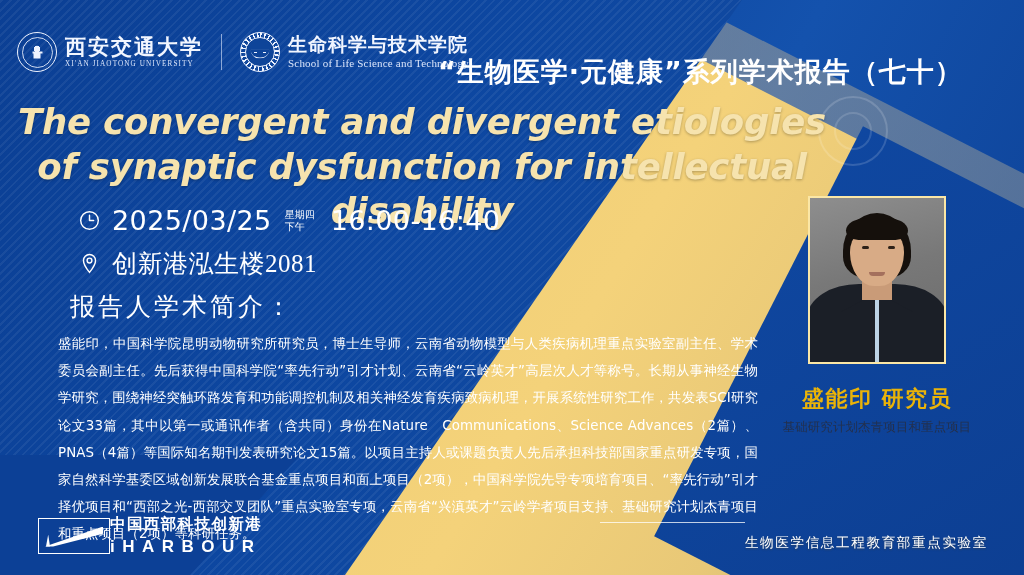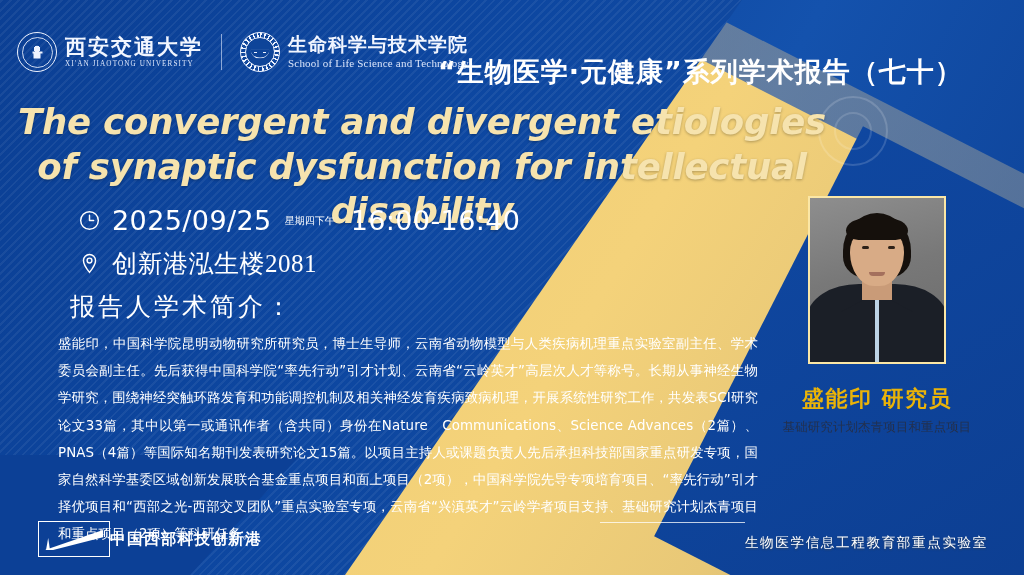--- a/index.html
+++ b/index.html
@@ -501,7 +501,7 @@
         <circle cx="12" cy="12" r="9.2" fill="none" stroke="#ffffff" stroke-width="1.5"></circle>
         <path d="M12 6.6 V12 H16.3" fill="none" stroke="#ffffff" stroke-width="1.5" stroke-linecap="round" stroke-linejoin="round"></path>
       </svg>
-      <span class="meta-date">2025/09/25</span>
+      <span class="meta-date">2025/03/25</span>
       <span class="weekday-stack">
         <span>星期四</span>
         <span>下午</span>

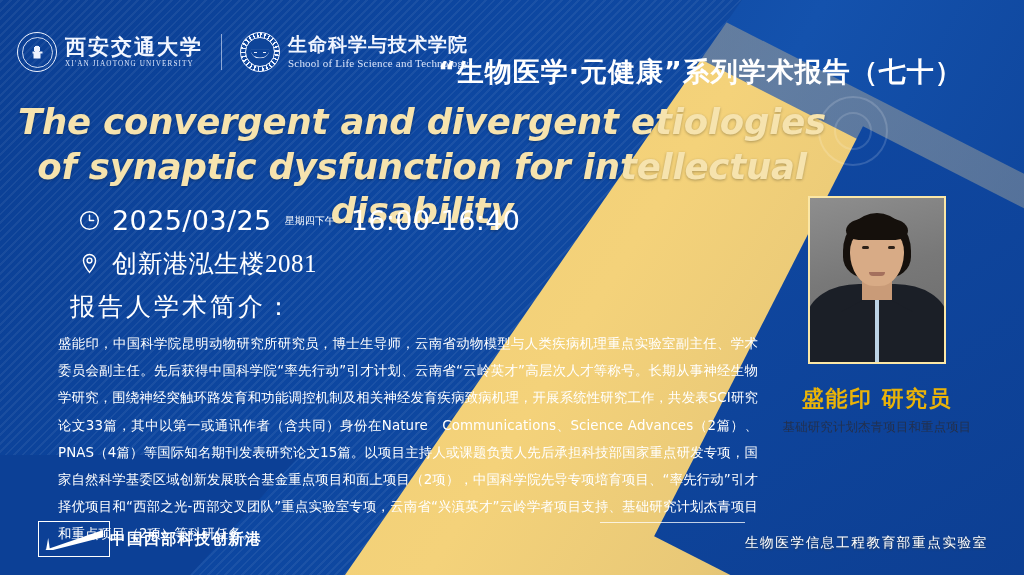--- a/index.html
+++ b/index.html
@@ -245,7 +245,7 @@
   }
   .weekday-stack {
     display: inline-flex;
-    flex-direction: row;
+    flex-direction: column;
     justify-content: center;
     line-height: 1.12;
     font-size: 10px;

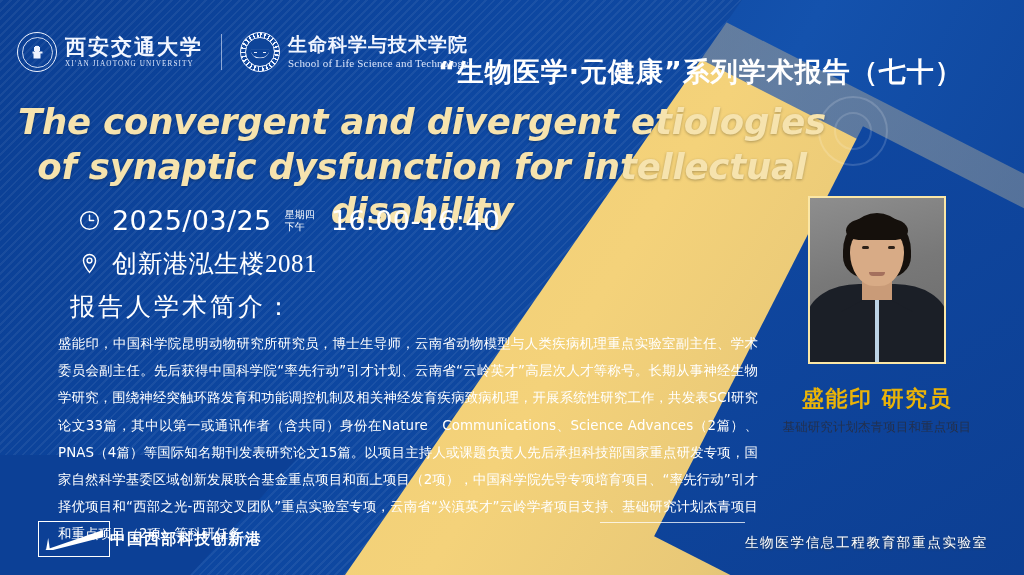--- a/index.html
+++ b/index.html
@@ -542,6 +542,7 @@
     <div class="ih-mark"></div>
     <div class="ih-text">
       <div class="ih-cn">中国西部科技创新港</div>
+      <div class="ih-en">iHARBOUR</div>
     </div>
   </div>
 

